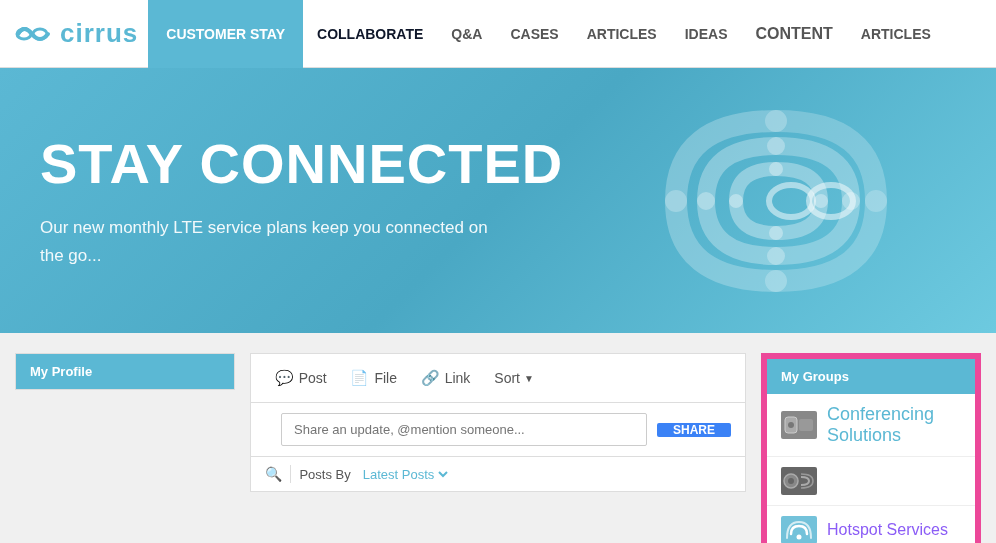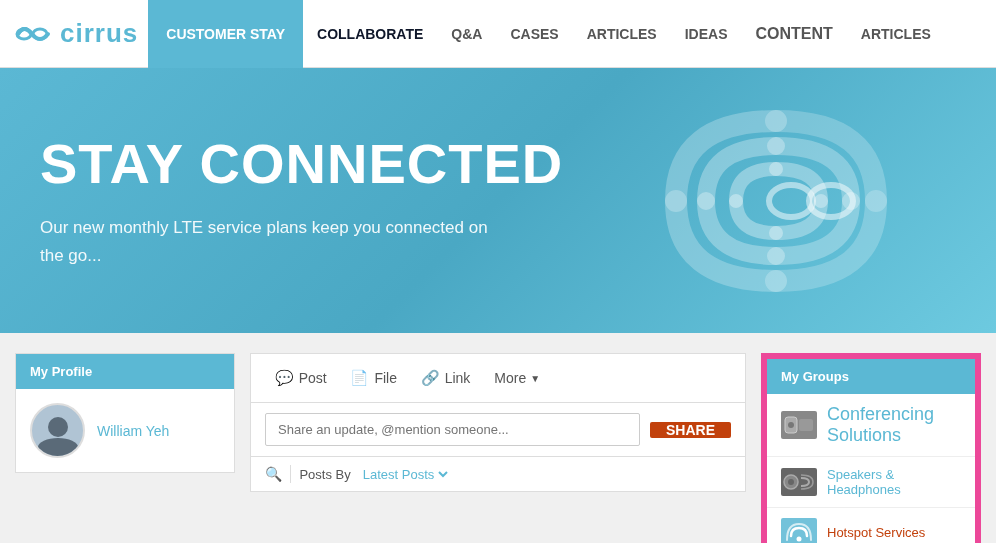--- a/index.html
+++ b/index.html
@@ -103,7 +103,7 @@
         <span>Link</span>
       </button>
       <button style="display:flex;align-items:center;gap:4px;padding:5px 10px;background:none;border:none;cursor:pointer;font-size:14px;color:#555;">
-        <span>More</span>
+        <span>Sort</span>
         <span style="font-size:10px;">▼</span>
       </button>
     </div>

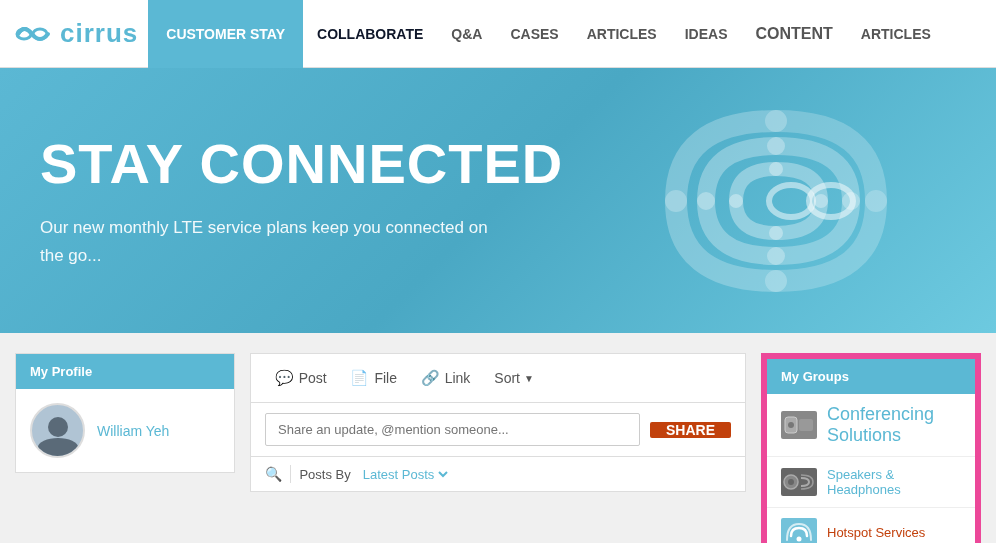--- a/index.html
+++ b/index.html
@@ -76,14 +76,6 @@
   <div style="width:220px;flex-shrink:0;margin-right:15px;">
     <div style="background:#fff;border:1px solid #ddd;">
       <div style="background:#5bb8d4;color:#fff;padding:10px 14px;font-size:13px;font-weight:bold;">My Profile</div>
-      <div style="padding:14px;display:flex;align-items:center;gap:12px;">
-        <div style="width:55px;height:55px;border-radius:50%;overflow:hidden;flex-shrink:0;border:2px solid #ddd;background:#b0c4d4;display:flex;flex-direction:column;align-items:center;justify-content:flex-end;">
-
-          <div style="width:20px;height:20px;background:#5a6a78;border-radius:50%;margin-bottom:1px;"></div>
-          <div style="width:40px;height:18px;background:#5a6a78;border-radius:50% 50% 0 0;"></div>
-        </div>
-        <span style="color:#5bb8d4;font-size:14px;cursor:pointer;">William Yeh</span>
-      </div>
     </div>
   </div>
 

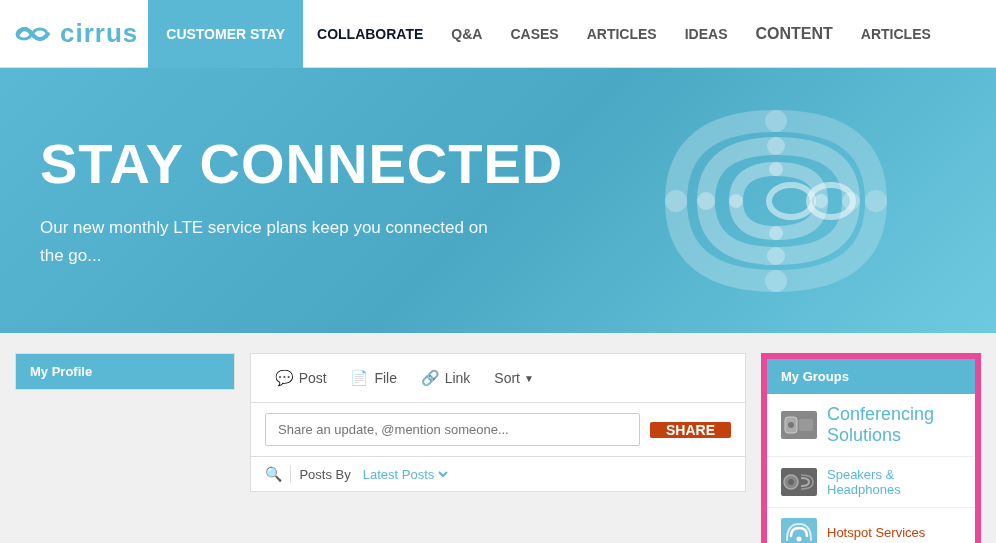--- a/index.html
+++ b/index.html
@@ -101,7 +101,7 @@
     </div>
 
     <div style="background:#fff;border:1px solid #ddd;border-top:none;padding:10px 14px;display:flex;align-items:center;gap:10px;">
-      <input type="text" style="flex: 1 1 0%; border: 1px solid rgb(204, 204, 204); padding: 8px 12px; font-size: 13px; color: rgb(153, 153, 153); outline: none; border-radius: 2px;" placeholder="Share an update, @mention someone...">
+      <input type="text" style="flex: 1 1 0%; border: 1px solid rgb(204, 204, 204); padding: 8px 12px; font-size: 13px; color: rgb(153, 153, 153); outline: none; border-radius: 2px; margin-left: 16px;" placeholder="Share an update, @mention someone...">
       <button style="background:#c2410c;color:#fff;border:none;padding:0 16px;font-size:14px;font-weight:bold;cursor:pointer;border-radius:2px;">SHARE</button>
     </div>
 

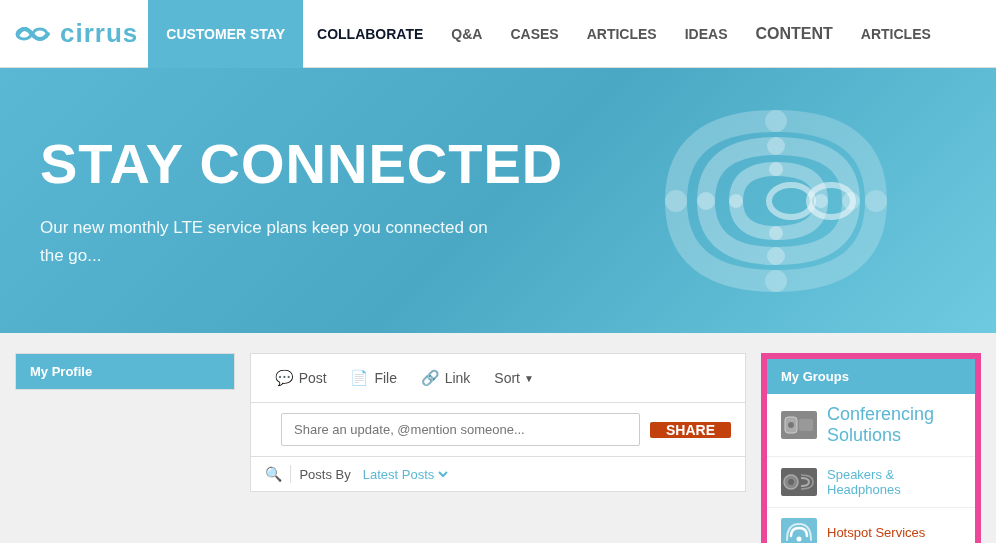--- a/index.html
+++ b/index.html
@@ -102,7 +102,7 @@
 
     <div style="background:#fff;border:1px solid #ddd;border-top:none;padding:10px 14px;display:flex;align-items:center;gap:10px;">
       <input type="text" style="flex: 1 1 0%; border: 1px solid rgb(204, 204, 204); padding: 8px 12px; font-size: 13px; color: rgb(153, 153, 153); outline: none; border-radius: 2px; margin-left: 16px;" placeholder="Share an update, @mention someone...">
-      <button style="background:#c2410c;color:#fff;border:none;padding:0 16px;font-size:14px;font-weight:bold;cursor:pointer;border-radius:2px;">SHARE</button>
+      <button style="background:#3b82f6;color:#fff;border:none;padding:0 16px;font-size:12px;font-weight:bold;cursor:pointer;border-radius:2px;">SHARE</button>
     </div>
 
     <div style="background:#fff;border:1px solid #ddd;border-top:none;padding:8px 14px;display:flex;align-items:center;gap:8px;font-size:13px;color:#555;">

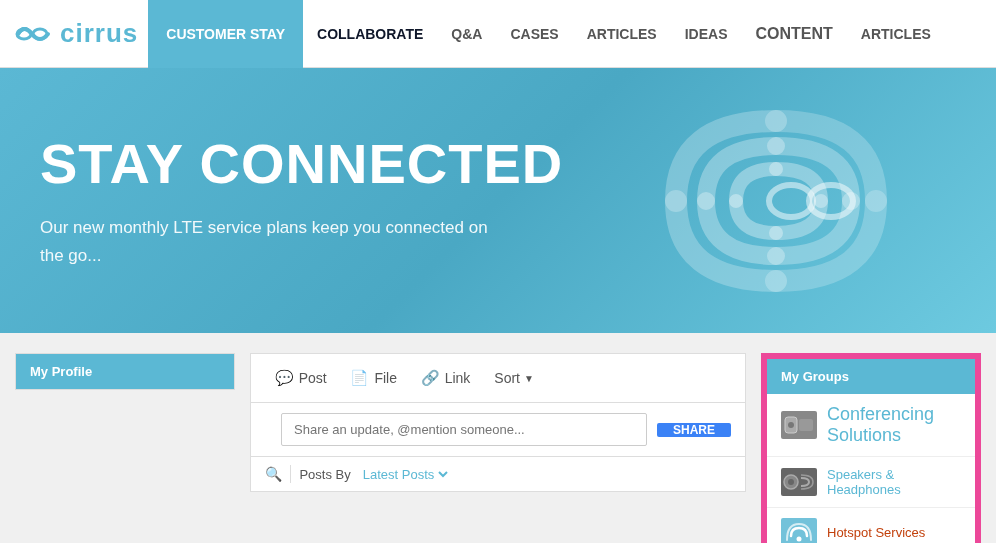--- a/index.html
+++ b/index.html
@@ -140,7 +140,6 @@
             <path d="M20 7 Q32 7 32 14 Q32 21 20 21" fill="none" stroke="#999" stroke-width="1.5"></path>
           </svg>
         </div>
-        <span style="font-size:13px;color:#5bb8d4;">Speakers &amp; Headphones</span>
       </div>
 
       <div style="display:flex;align-items:center;gap:10px;padding:10px 14px;border-bottom:1px solid #eee;cursor:pointer;">

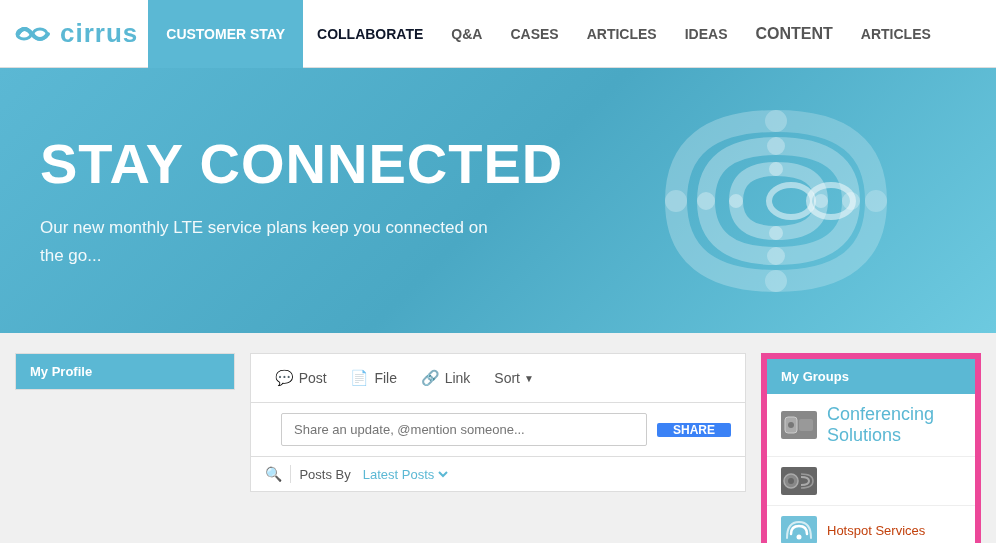--- a/index.html
+++ b/index.html
@@ -150,7 +150,7 @@
             <circle cx="18" cy="21" r="2.5" fill="white"></circle>
           </svg>
         </div>
-        <span style="font-size:13px;color:#c2410c;">Hotspot Services</span>
+        <span style="font-size:16px;color:#8b5cf6;">Hotspot Services</span>
       </div>
     </div>
   </div>

